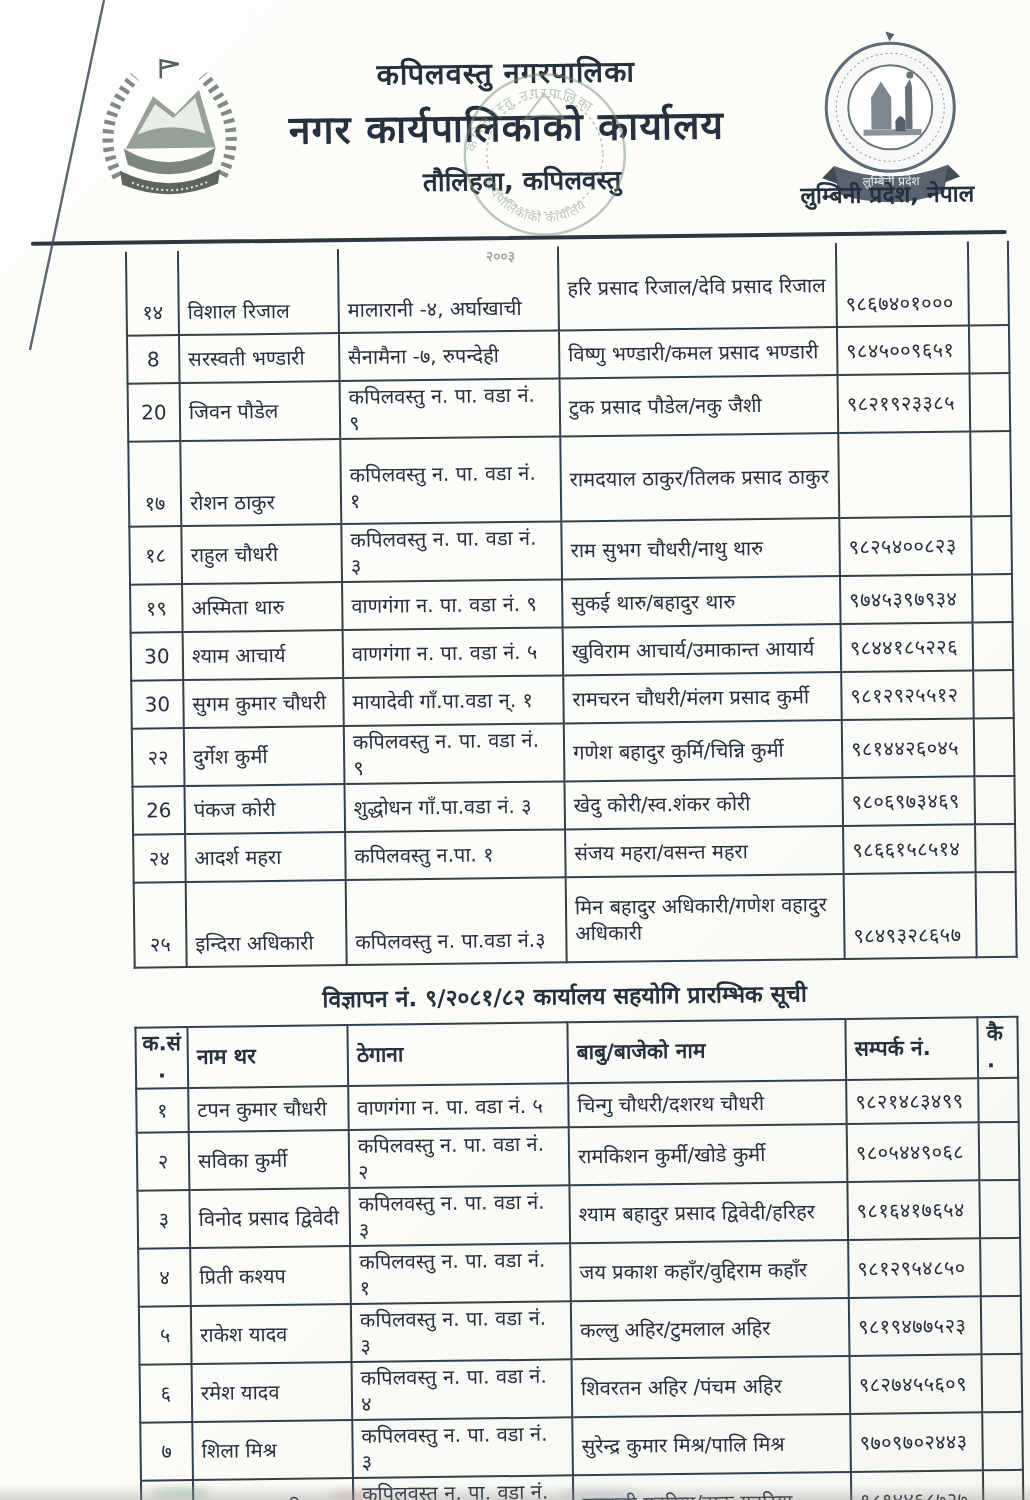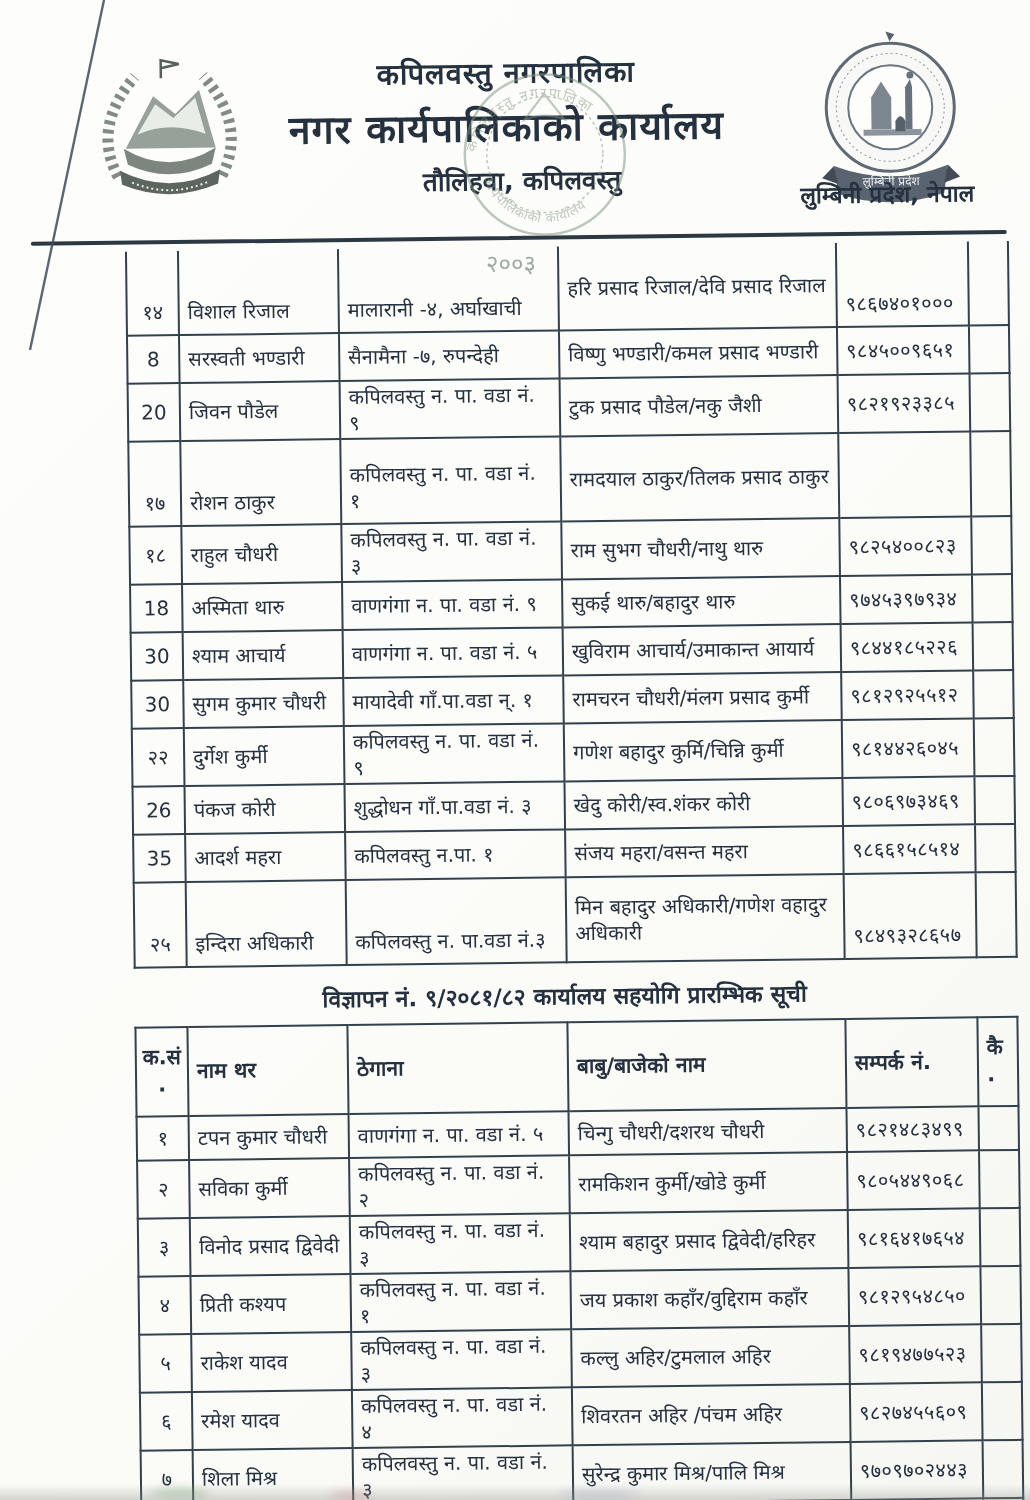--- a/index.html
+++ b/index.html
@@ -38,7 +38,7 @@
   
   .sec-title{margin:16px 0 10px;text-align:center;font-size:23px;font-weight:700;padding-left:95px;}
   
-  .stamp-year{position:absolute;left:486px;top:246px;font-size:24px;color:rgba(96,118,104,.6);z-index:4;}
+  .stamp-year{position:absolute;left:486px;top:246px;font-size:14px;color:rgba(96,118,104,.6);z-index:4;font-weight:bold;}
   .edge-line{position:absolute;left:0;top:0;z-index:6;pointer-events:none;}
   .bottom-shade{position:absolute;left:0;right:0;bottom:0;height:16px;z-index:6;
                 background:linear-gradient(to top,rgba(140,142,136,.35),rgba(140,142,136,0));}

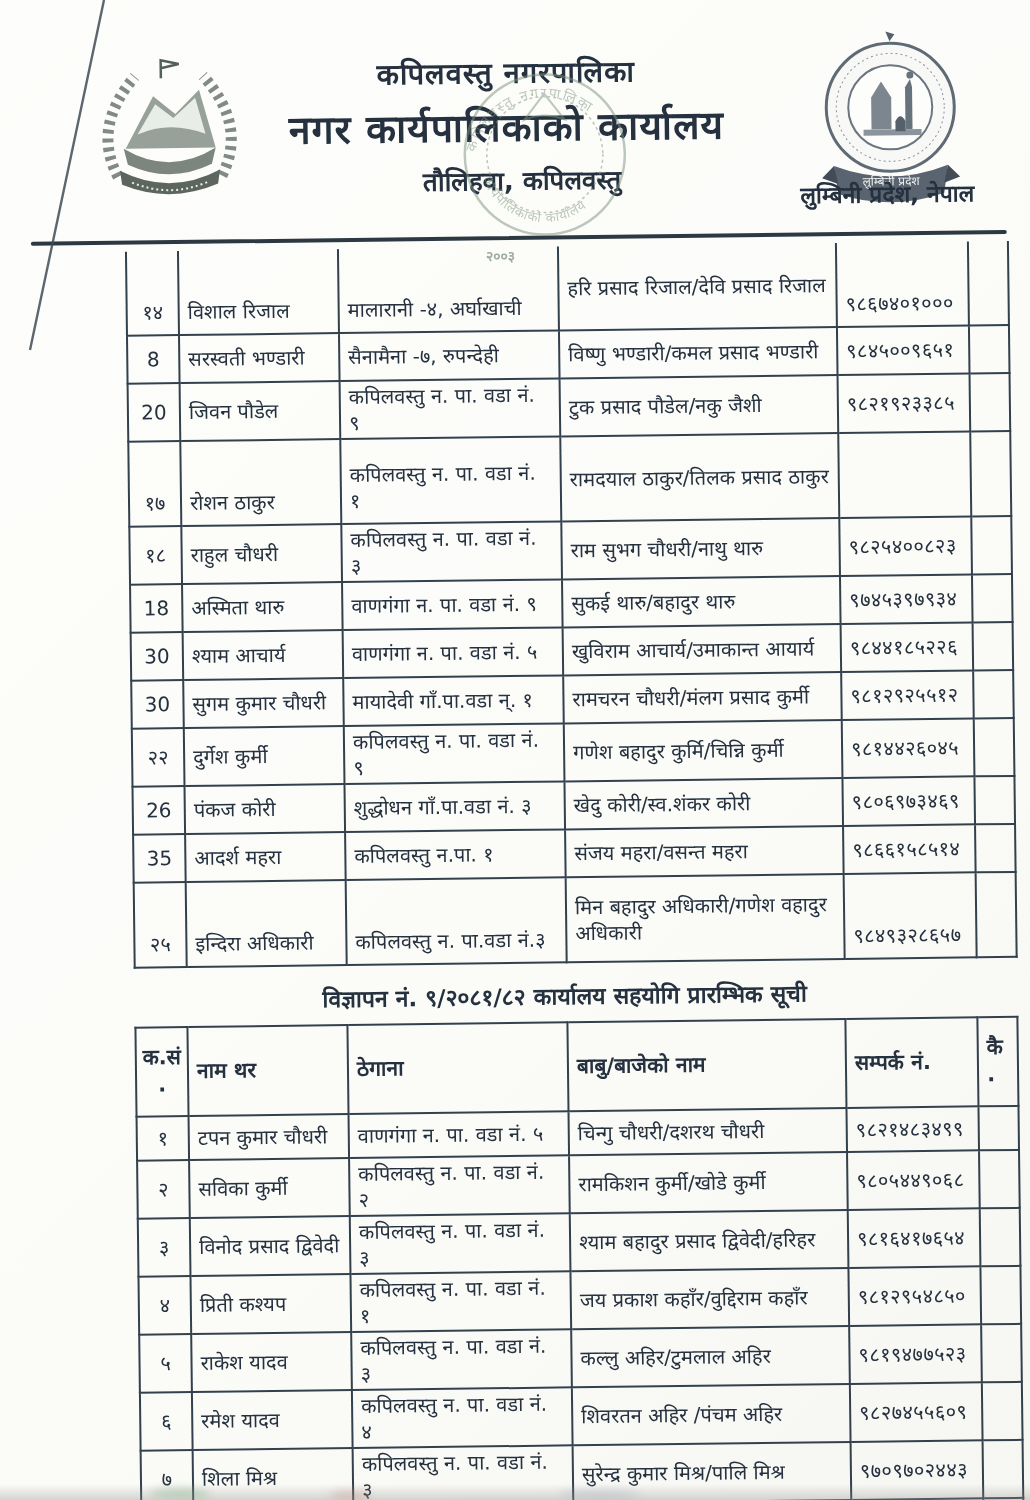--- a/index.html
+++ b/index.html
@@ -166,7 +166,7 @@
             <td class="c-remark"></td>
           </tr>
           <tr>
-            <td class="c-sn">18</td>
+            <td class="c-sn">१९</td>
             <td class="c-name">अस्मिता थारु</td>
             <td class="c-address">वाणगंगा न. पा. वडा नं. ९</td>
             <td class="c-parent">सुकई थारु/बहादुर थारु</td>

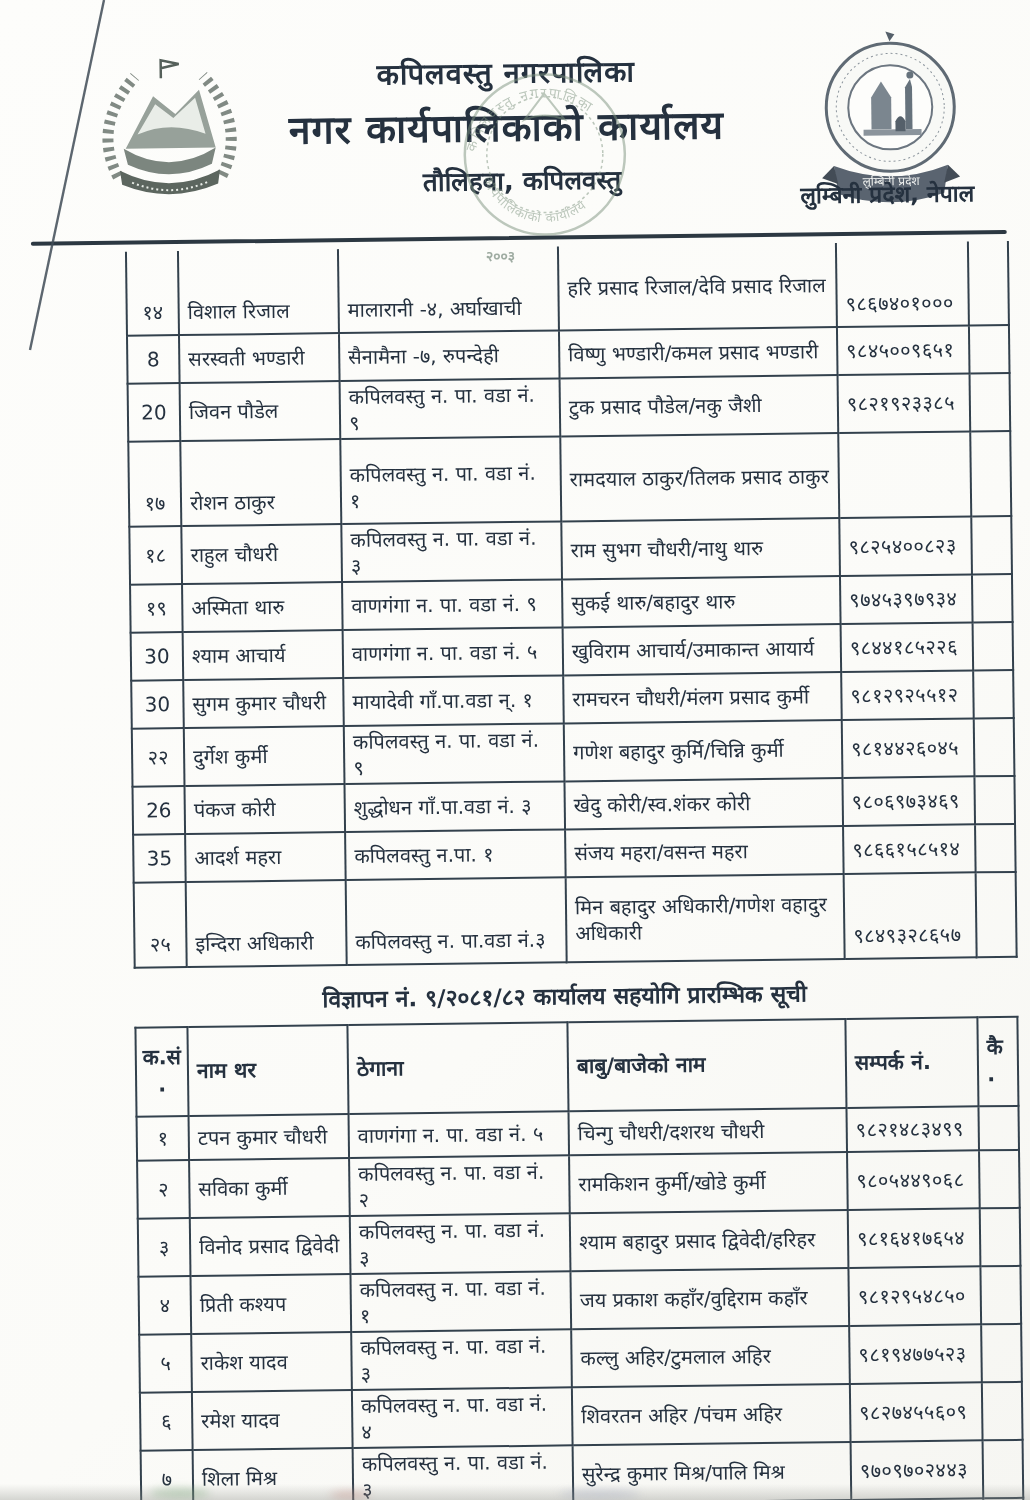--- a/index.html
+++ b/index.html
@@ -206,7 +206,7 @@
             <td class="c-remark"></td>
           </tr>
           <tr>
-            <td class="c-sn">35</td>
+            <td class="c-sn">२४</td>
             <td class="c-name">आदर्श महरा</td>
             <td class="c-address">कपिलवस्तु न.पा. १</td>
             <td class="c-parent">संजय महरा/वसन्त महरा</td>

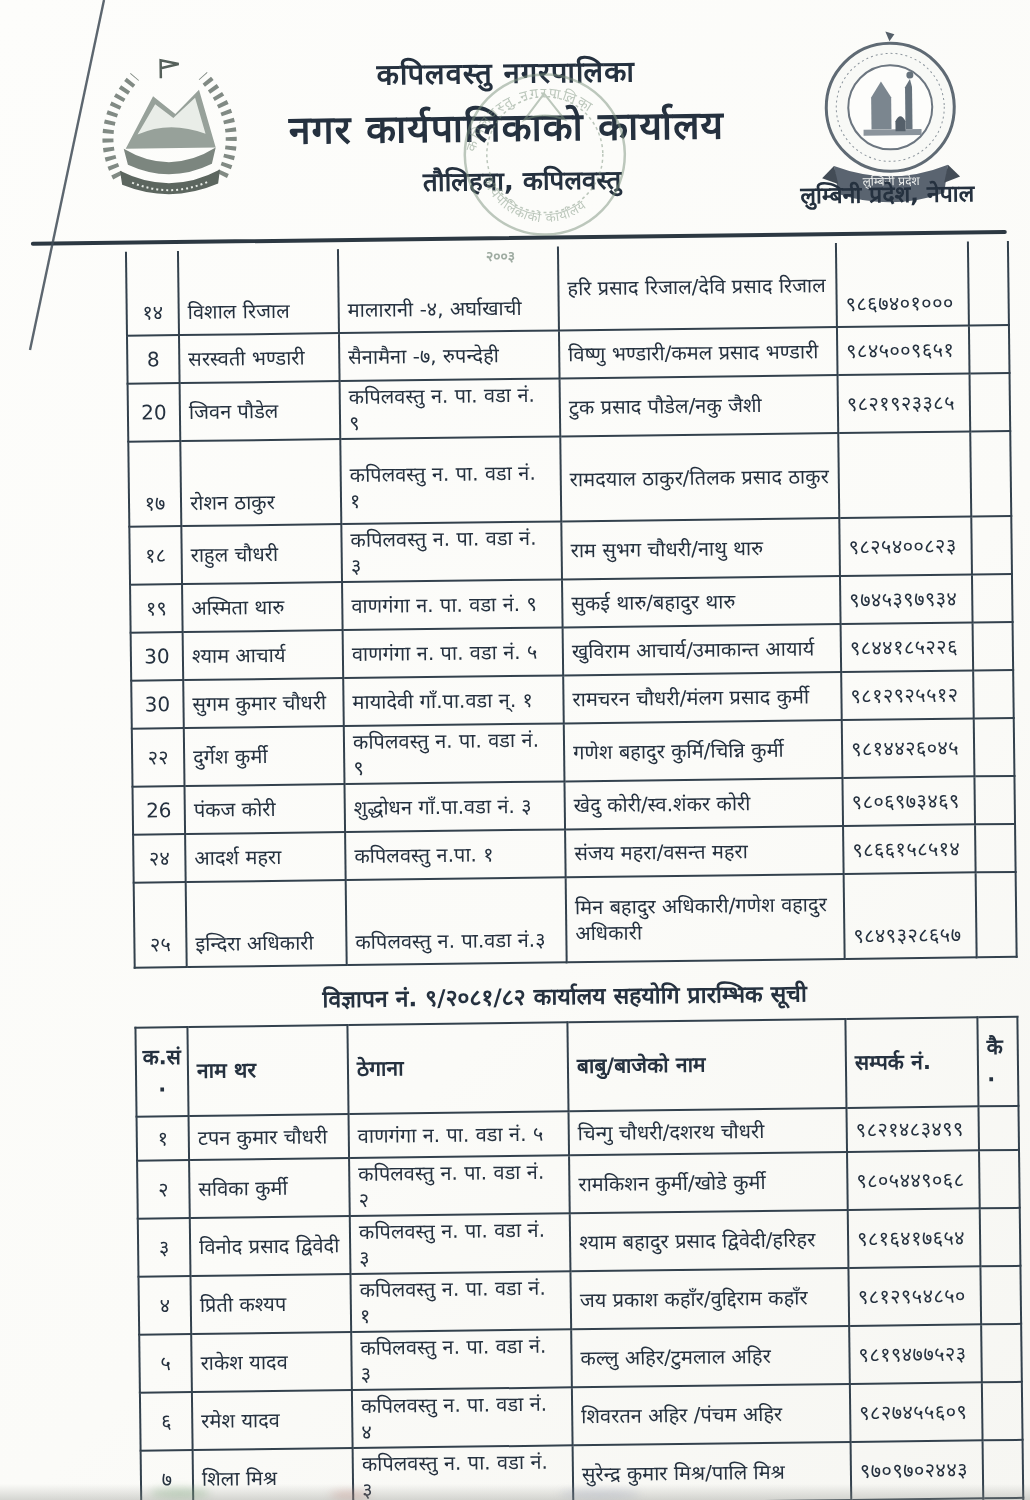--- a/index.html
+++ b/index.html
@@ -33,7 +33,7 @@
   tr.tall td{height:72px;}
   tr.tall td.c-sn,tr.tall td.c-name,tr.tall td.c-address,tr.tall td.c-contact{vertical-align:bottom;padding-bottom:9px;}
   .c-sn{text-align:center;}
-  .th-sn{text-align:center;padding:16px 2px;}
+  .th-sn{text-align:center;padding:2px 2px;}
   .c-contact{letter-spacing:.4px;}
   
   .sec-title{margin:16px 0 10px;text-align:center;font-size:23px;font-weight:700;padding-left:95px;}

